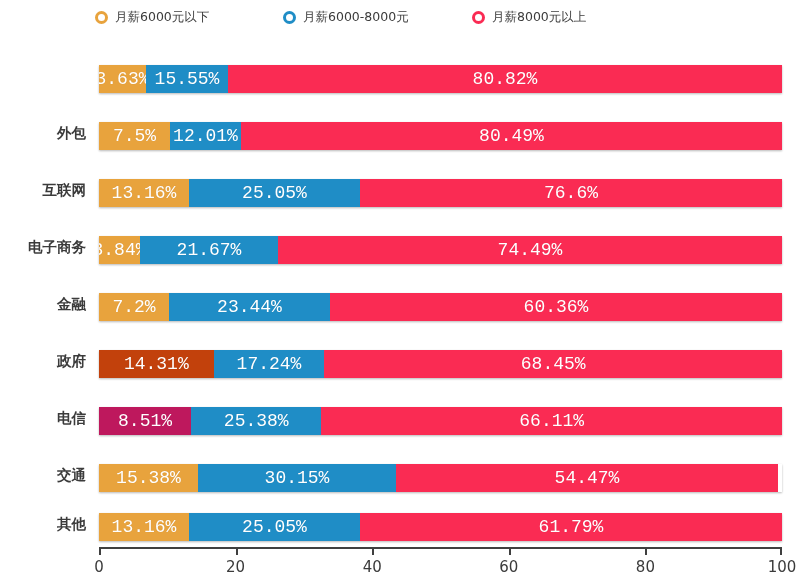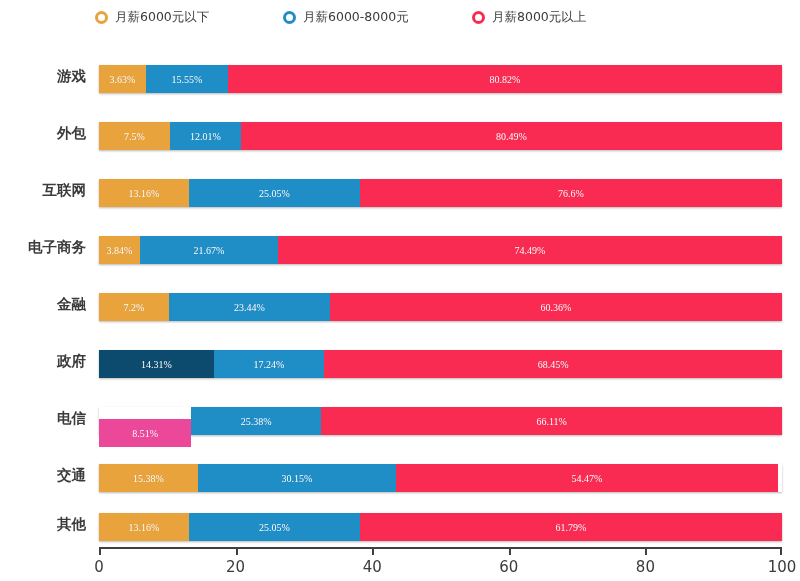--- a/index.html
+++ b/index.html
@@ -150,7 +150,6 @@
 <div id="plot">
   <div id="rows-container">
       <div class="row" style="top: 24px;">
-        <div class="cat-label">游戏</div>
         <div class="bar" style="left: 99px; width: 683px;">
           <div class="seg" style="width: 47px; background: rgb(232, 163, 61);">
             <span class="seg-label">3.63%</span>

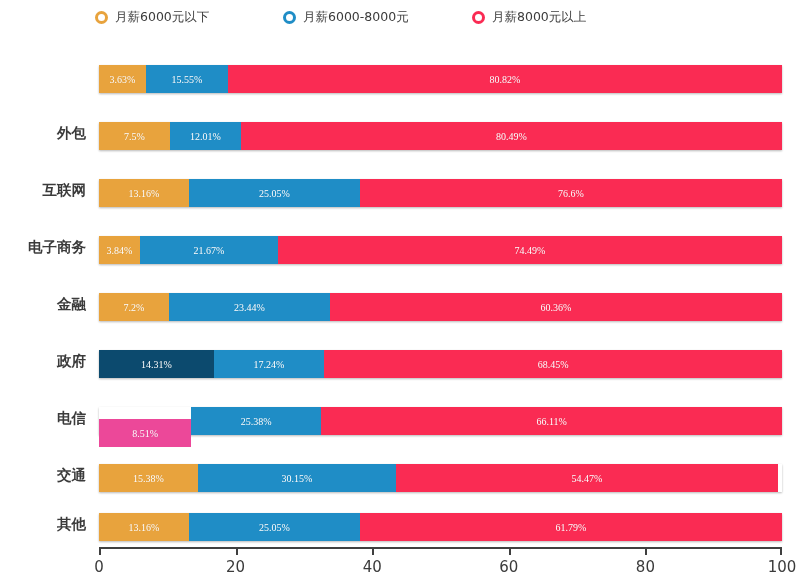--- a/index.html
+++ b/index.html
@@ -91,10 +91,10 @@
     overflow: hidden;
   }
   .seg-label {
-    font-size: 10px;
+    font-size: 18px;
     color: #ffffff;
     white-space: nowrap;
-    font-family: Liberation Serif, serif;
+    font-family: Liberation Mono, monospace;
     text-shadow: 0 0 1px rgba(0,0,0,0.12);
   }
 

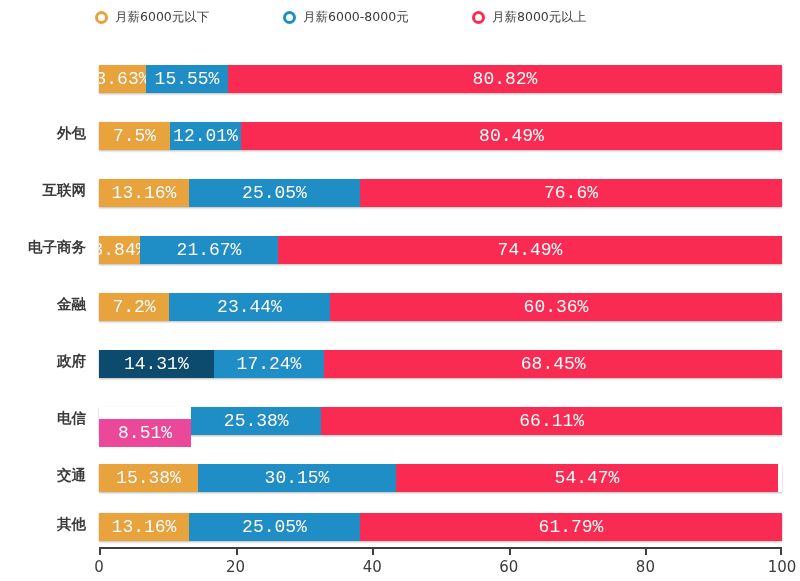--- a/index.html
+++ b/index.html
@@ -221,7 +221,7 @@
       <div class="row" style="top: 309px;">
         <div class="cat-label">政府</div>
         <div class="bar" style="left: 99px; width: 683px;">
-          <div class="seg" style="width: 118px; background: #0c4a6e;">
+          <div class="seg" style="width: 118px; background: #c2410c;">
             <span class="seg-label">14.31%</span>
           </div>
           <div class="seg" style="width: 114px; background: rgb(31, 141, 198);">

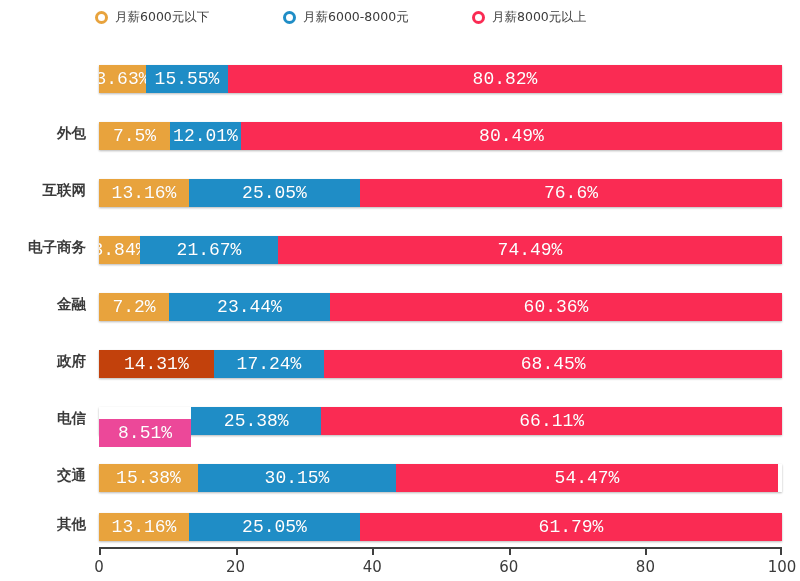--- a/index.html
+++ b/index.html
@@ -235,7 +235,7 @@
       <div class="row" style="top: 366px; padding-left: 25px;">
         <div class="cat-label">电信</div>
         <div class="bar" style="left: 99px; width: 683px;">
-          <div class="seg" style="width: 94px; background: #ec4899; margin-top: 12px;">
+          <div class="seg" style="width: 94px; background: #be185d;">
             <span class="seg-label">8.51%</span>
           </div>
           <div class="seg" style="width: 133px; background: rgb(31, 141, 198);">

